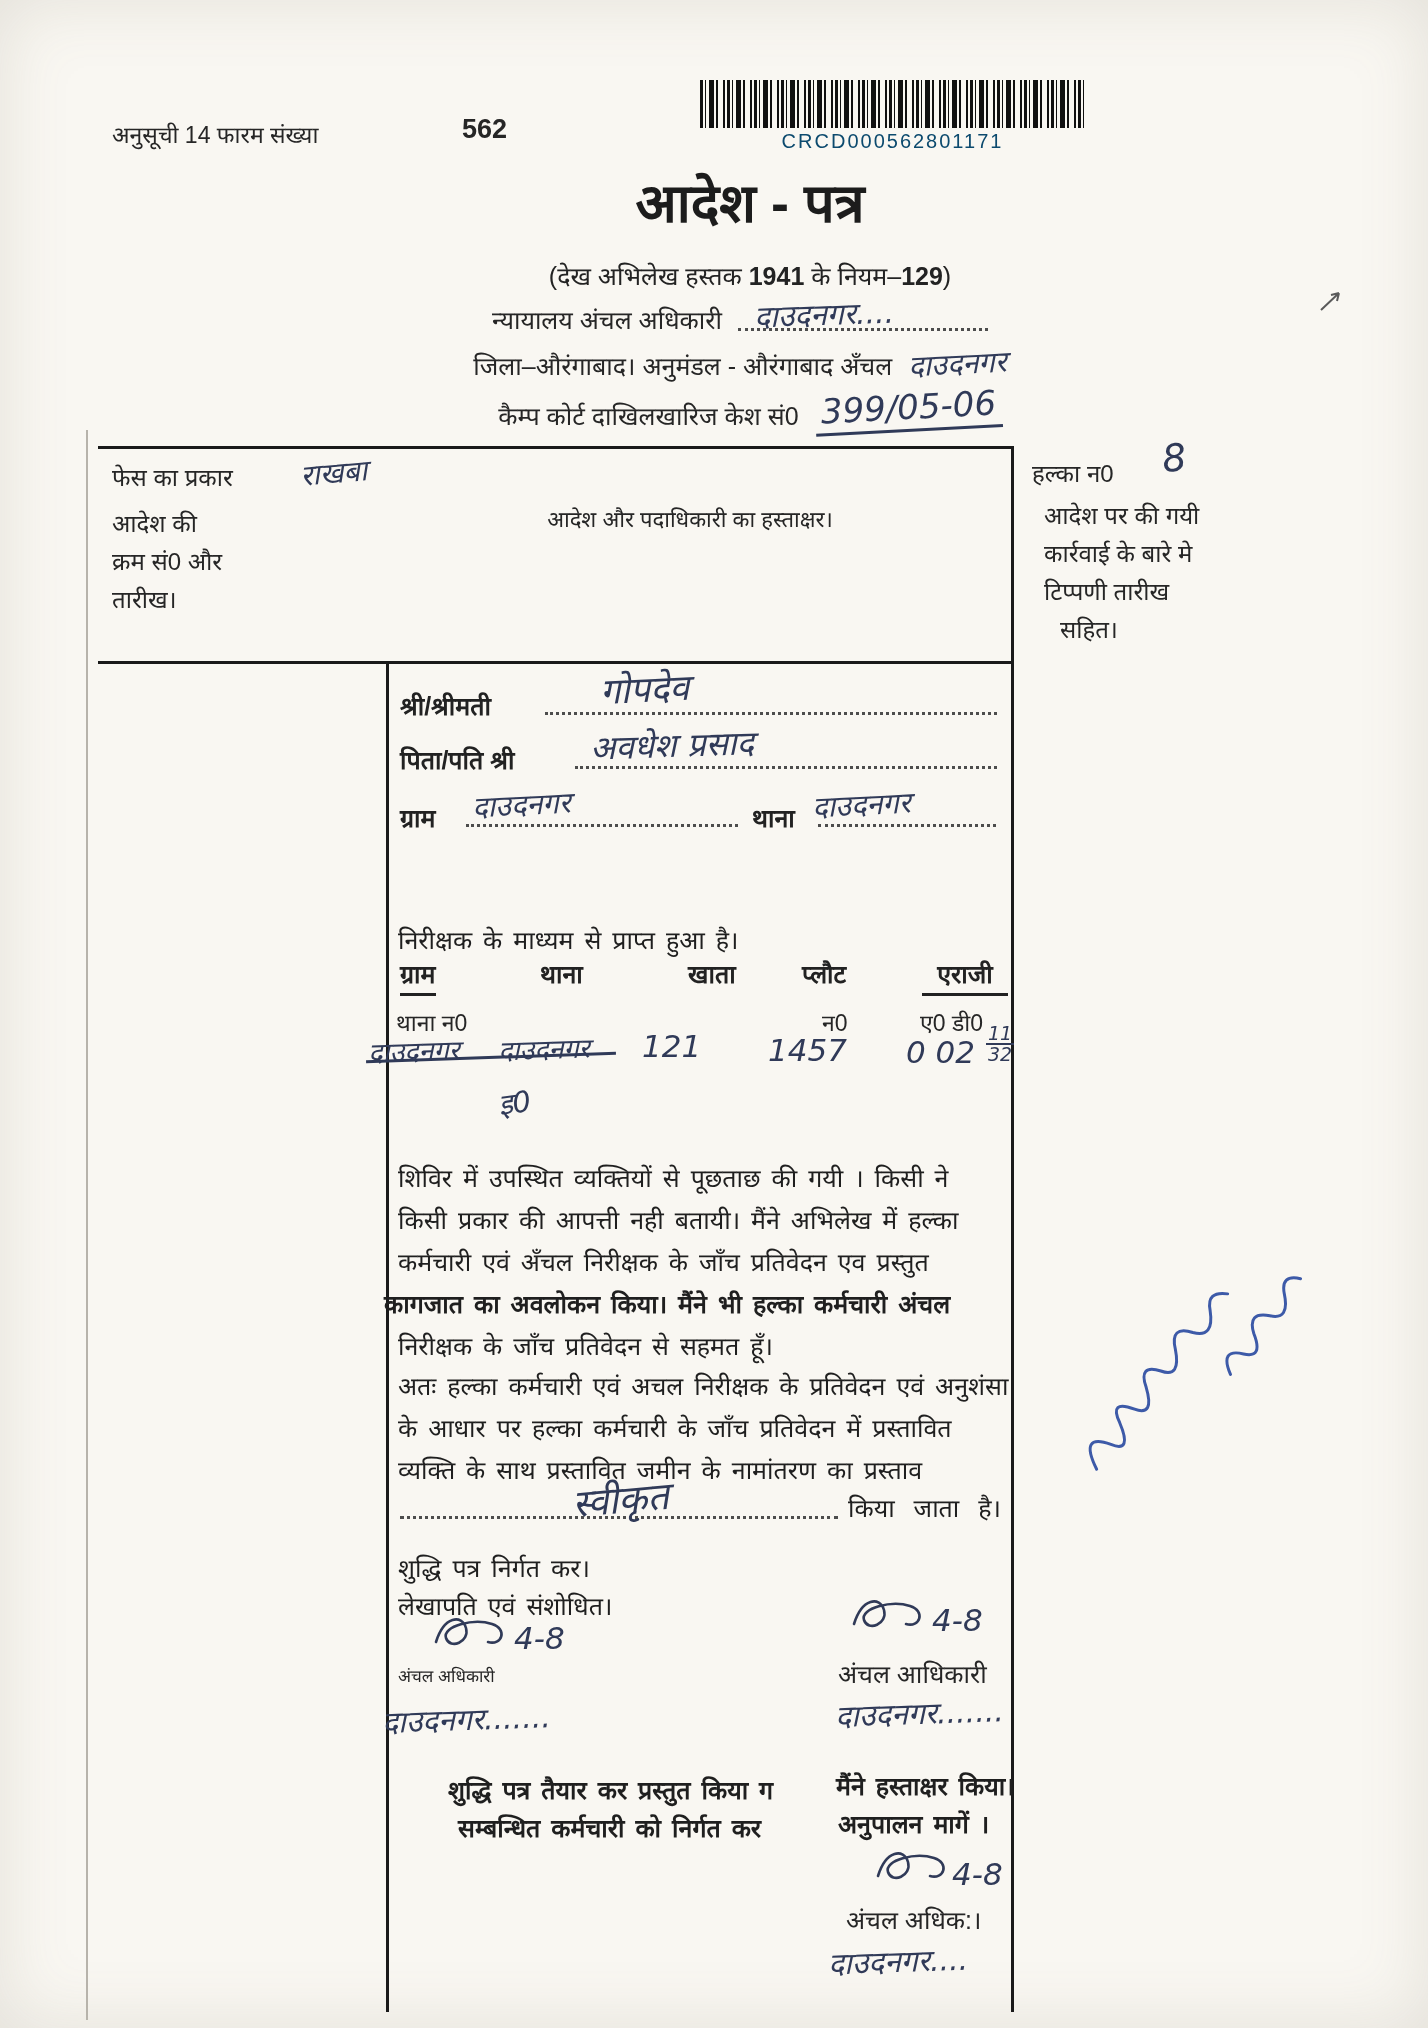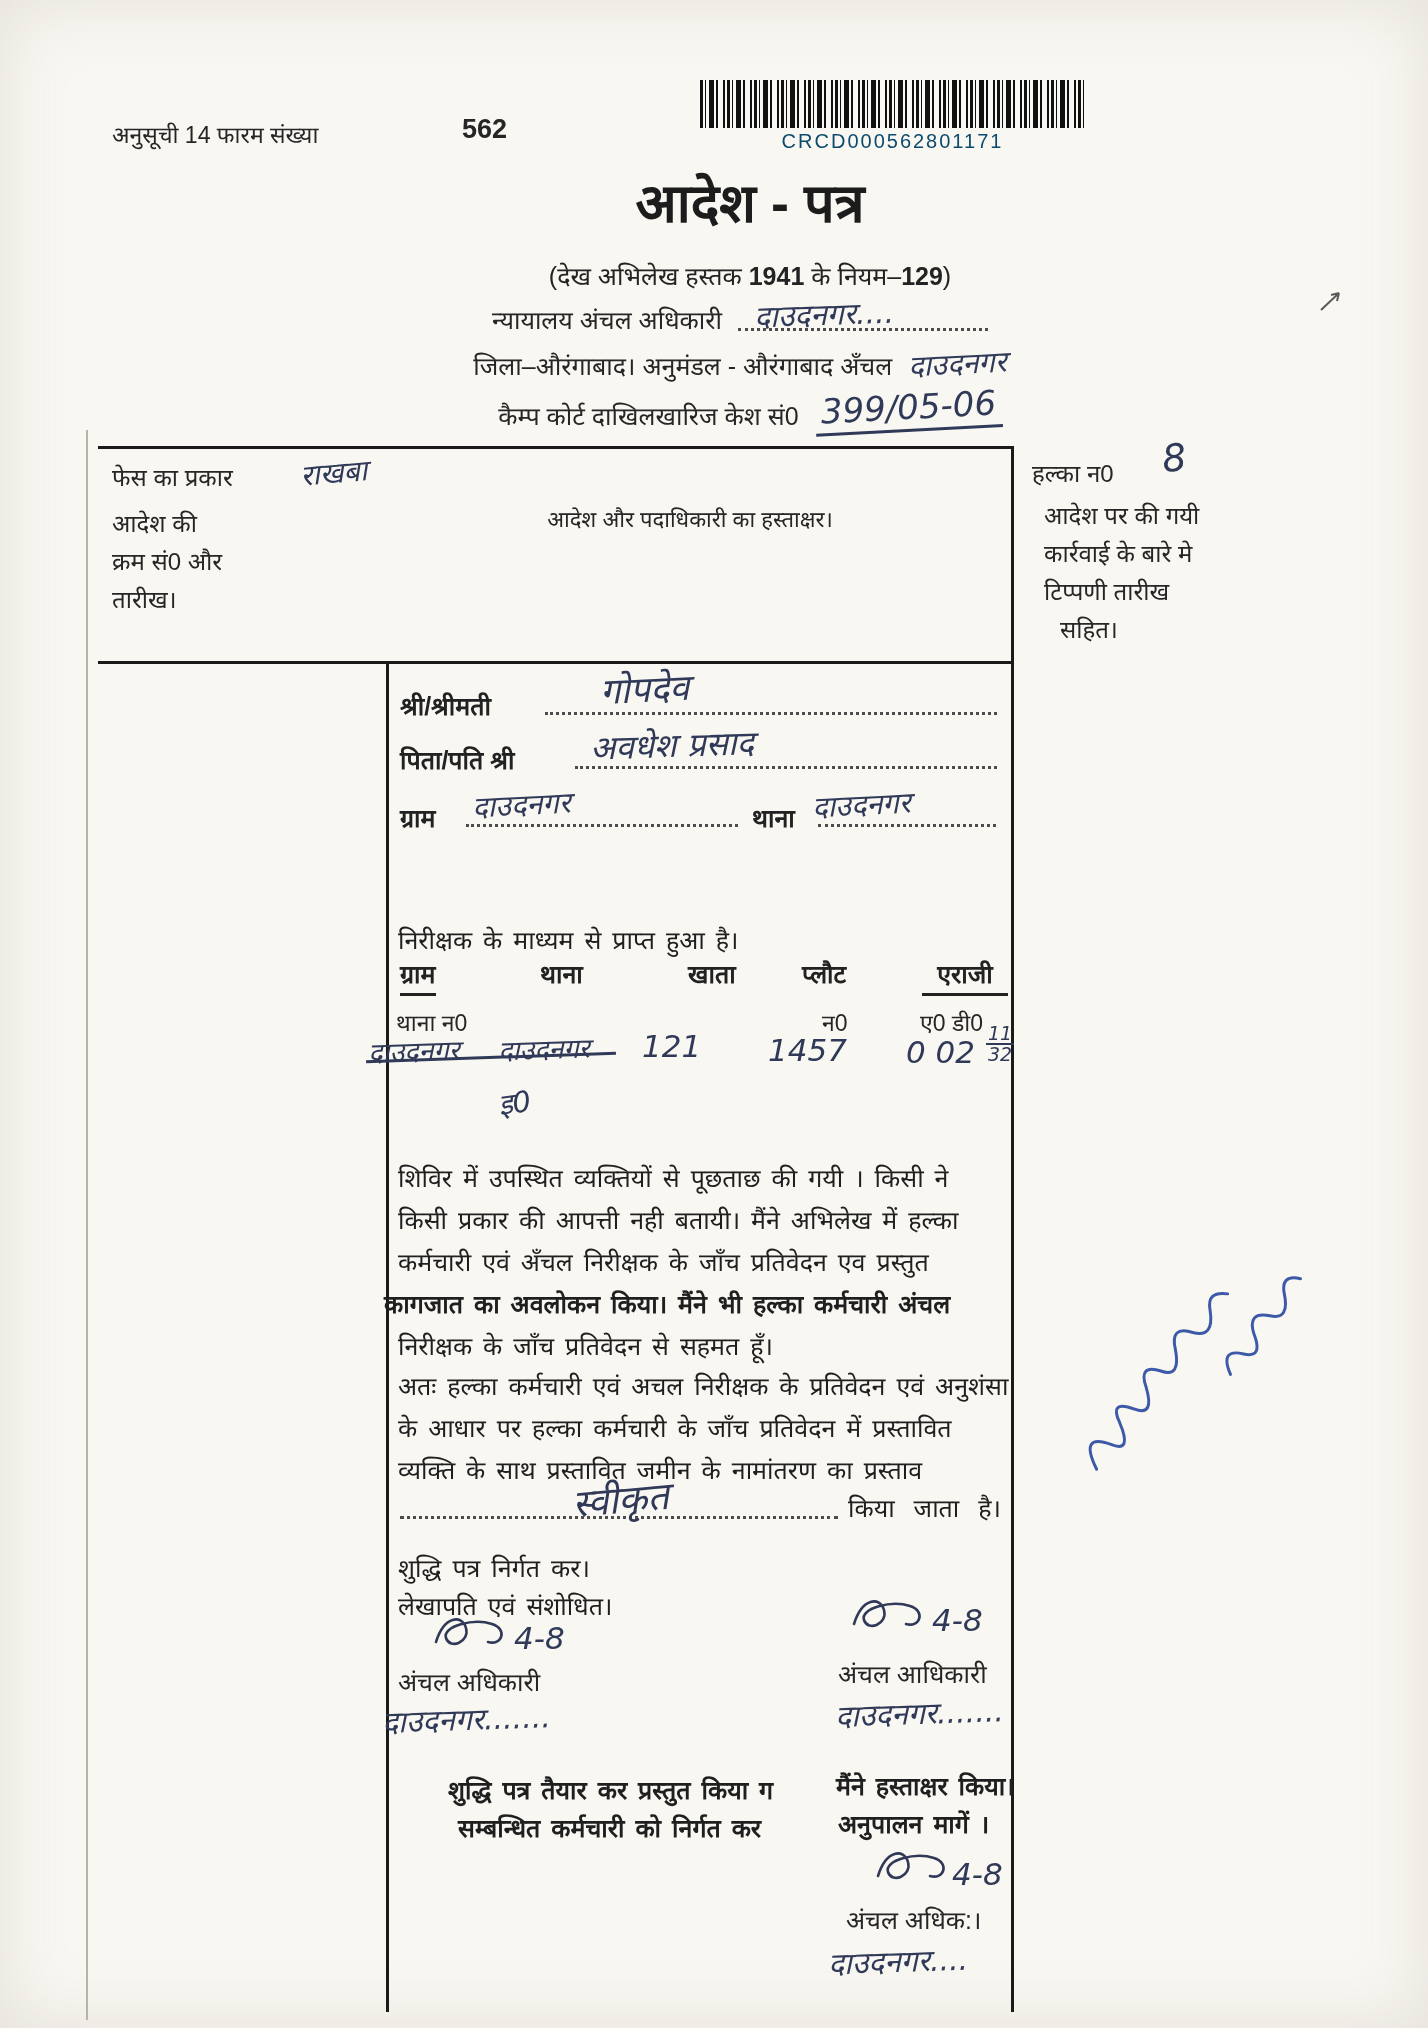--- a/index.html
+++ b/index.html
@@ -151,7 +151,7 @@
       </svg>
   </div>
   <span class="hw abs" style="left:514px;top:1620px;font-size:31px;">4-8</span>
-  <div class="abs print" style="left:398px;top:1664px;font-size:25px;">अंचल अधिकारी</div>
+  <div class="abs print" style="left:398px;top:1664px;font-size:17px;">अंचल अधिकारी</div>
   <span class="hw abs" style="left:382px;top:1698px;font-size:30px;transform:rotate(-2deg);">दाउदनगर.......</span>
 
   <div class="abs" style="left:846px;top:1592px;">

